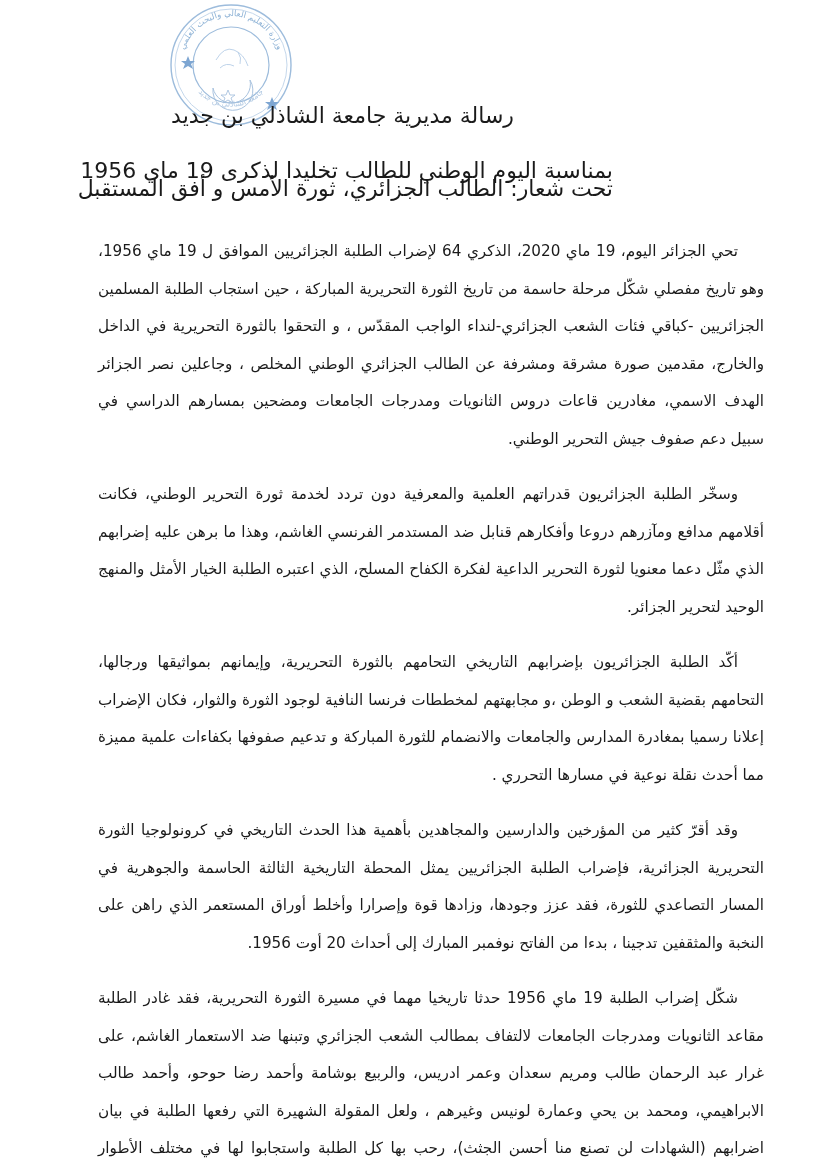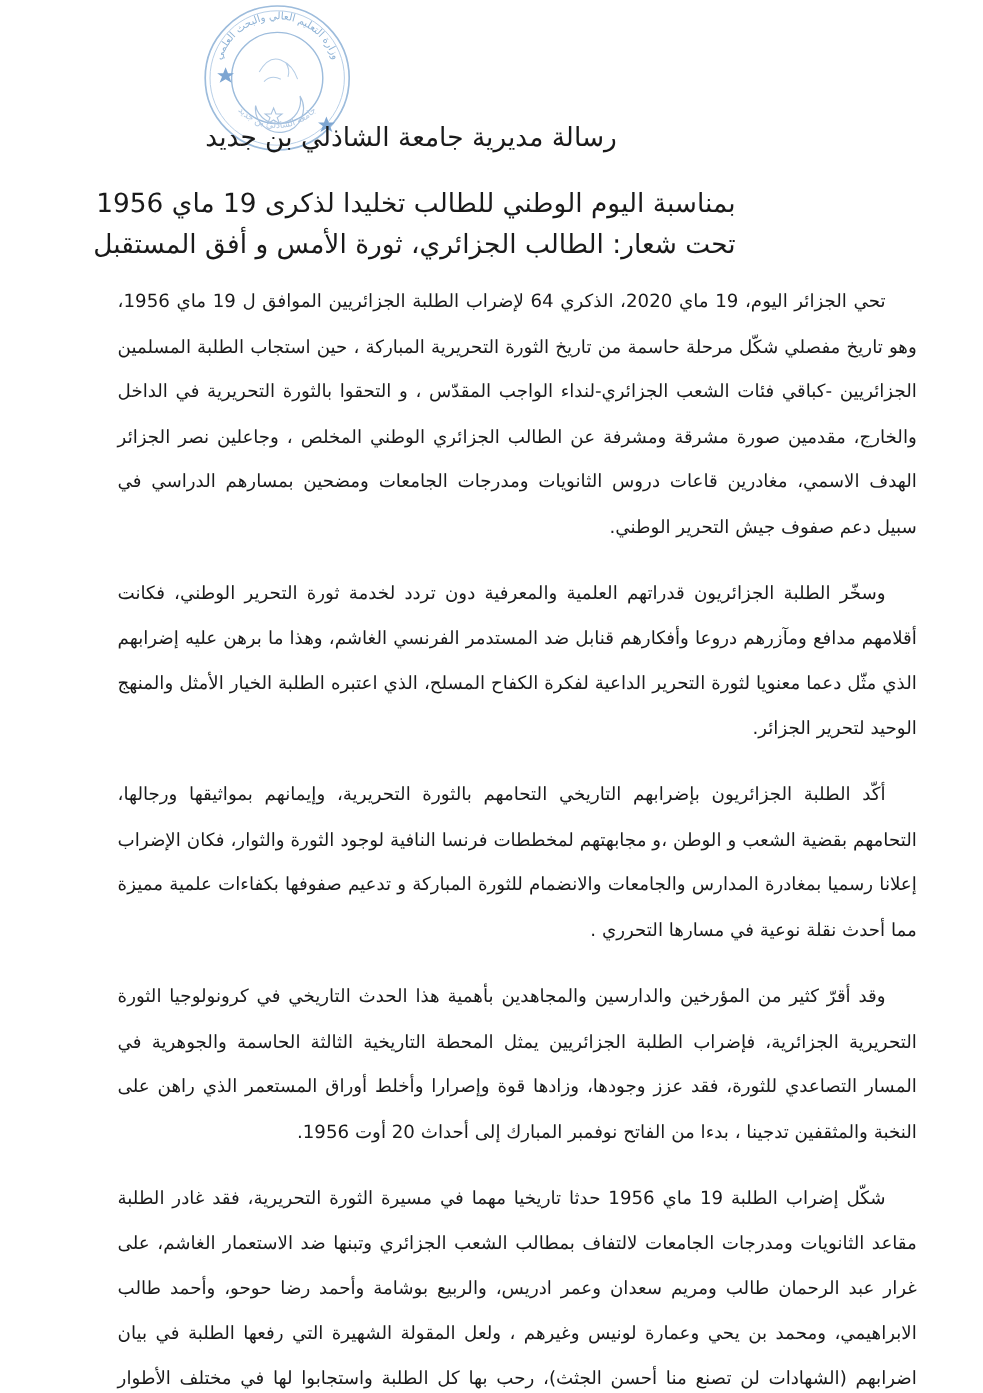--- a/index.html
+++ b/index.html
@@ -18,7 +18,7 @@
   }
   .t1 { top: 3px; right: 305px; }
   .t2 { top: 48px; right: 206px; margin-top: 10px; }
-  .t3 { top: 92px; right: 206px; }
+  .t3 { top: 76px; right: 206px; }
   .body-text {
     position: absolute; top: 233px; left: 98px; width: 666px;
     direction: rtl; text-align: justify; text-align-last: right;

